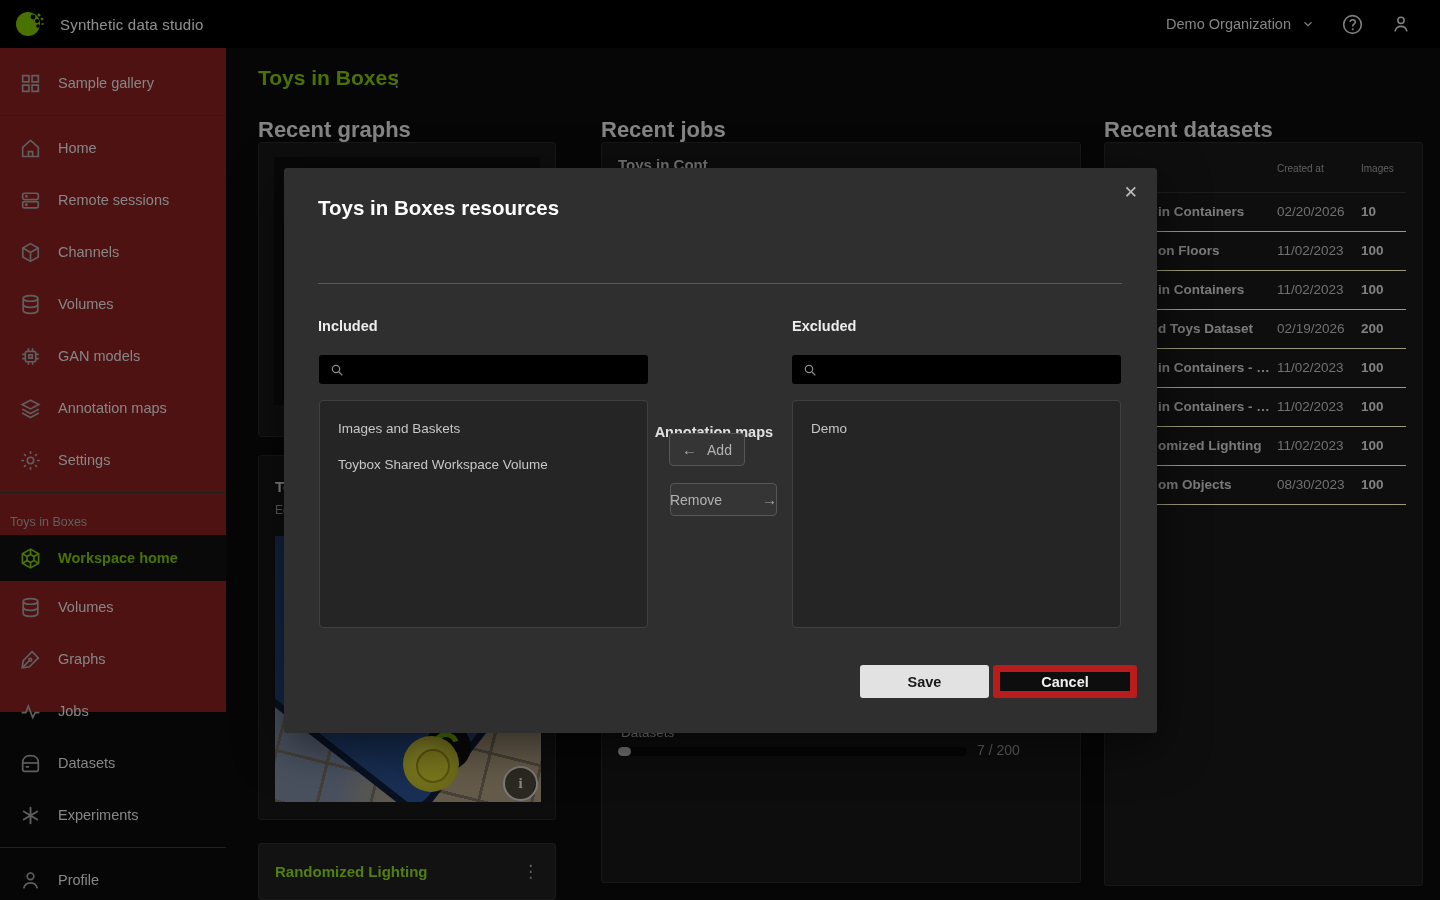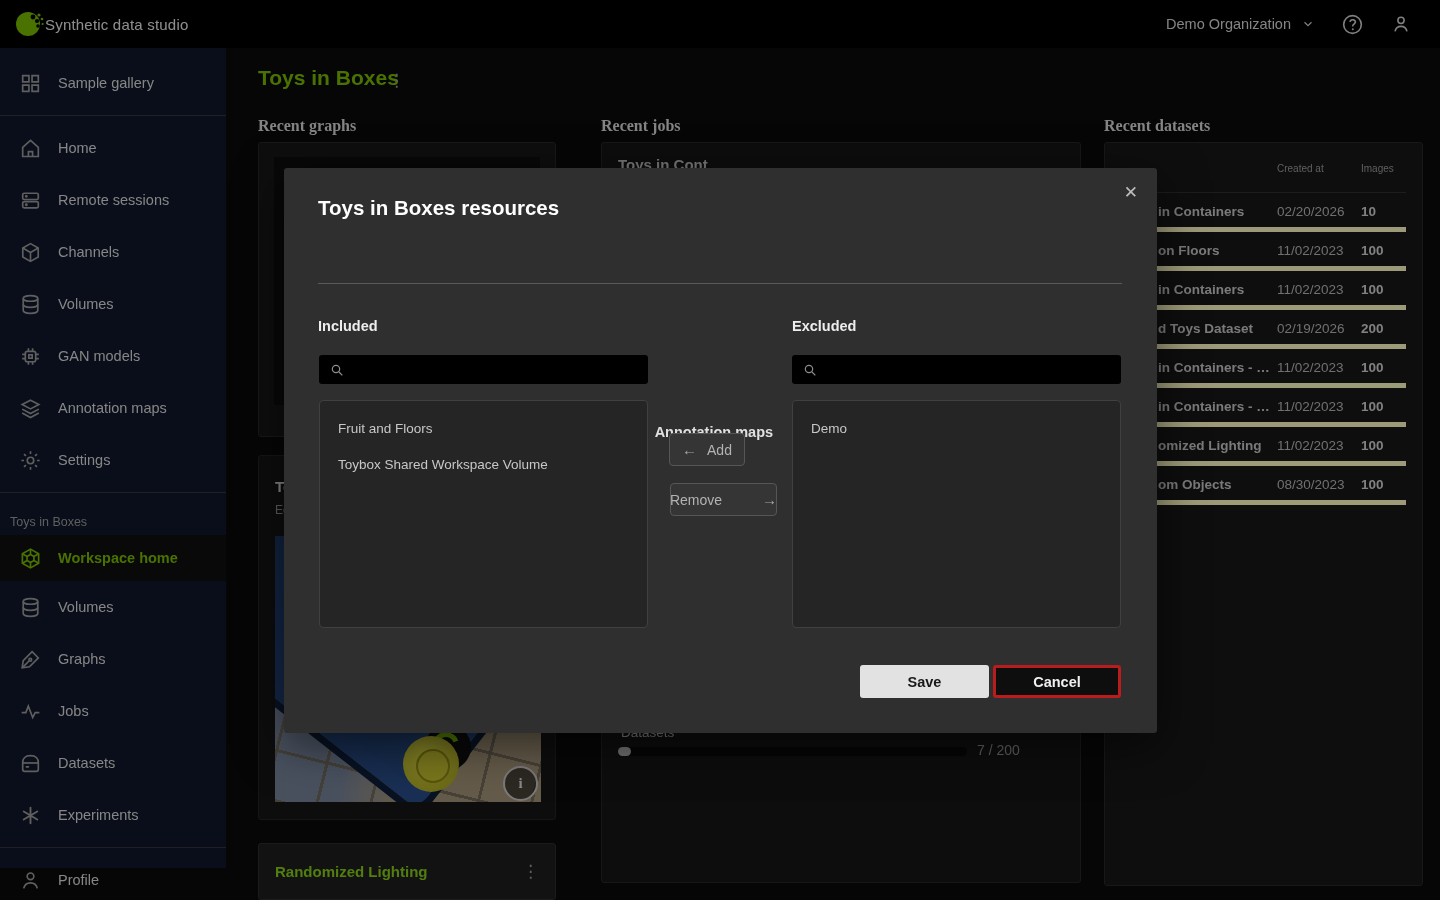--- a/index.html
+++ b/index.html
@@ -13,7 +13,7 @@
   
   #topbar{left:0;top:0;width:1440px;height:48px;background:#000;display:flex;align-items:center;z-index:1;}
   .logo{width:30px;height:30px;margin-left:15px;}
-  .app-title{font-size:15px;color:#e6e6e6;letter-spacing:.2px;text-align:center;}
+  .app-title{margin-left:15px;font-size:15px;color:#e6e6e6;letter-spacing:.2px;text-align:center;}
   .topbar-right{margin-left:auto;display:flex;align-items:center;gap:26px;padding-right:28px;}
   .org{display:flex;align-items:center;gap:10px;color:#d6d6d6;font-size:14.5px;cursor:pointer;}
   .tb-icon{color:#cfcfcf;}

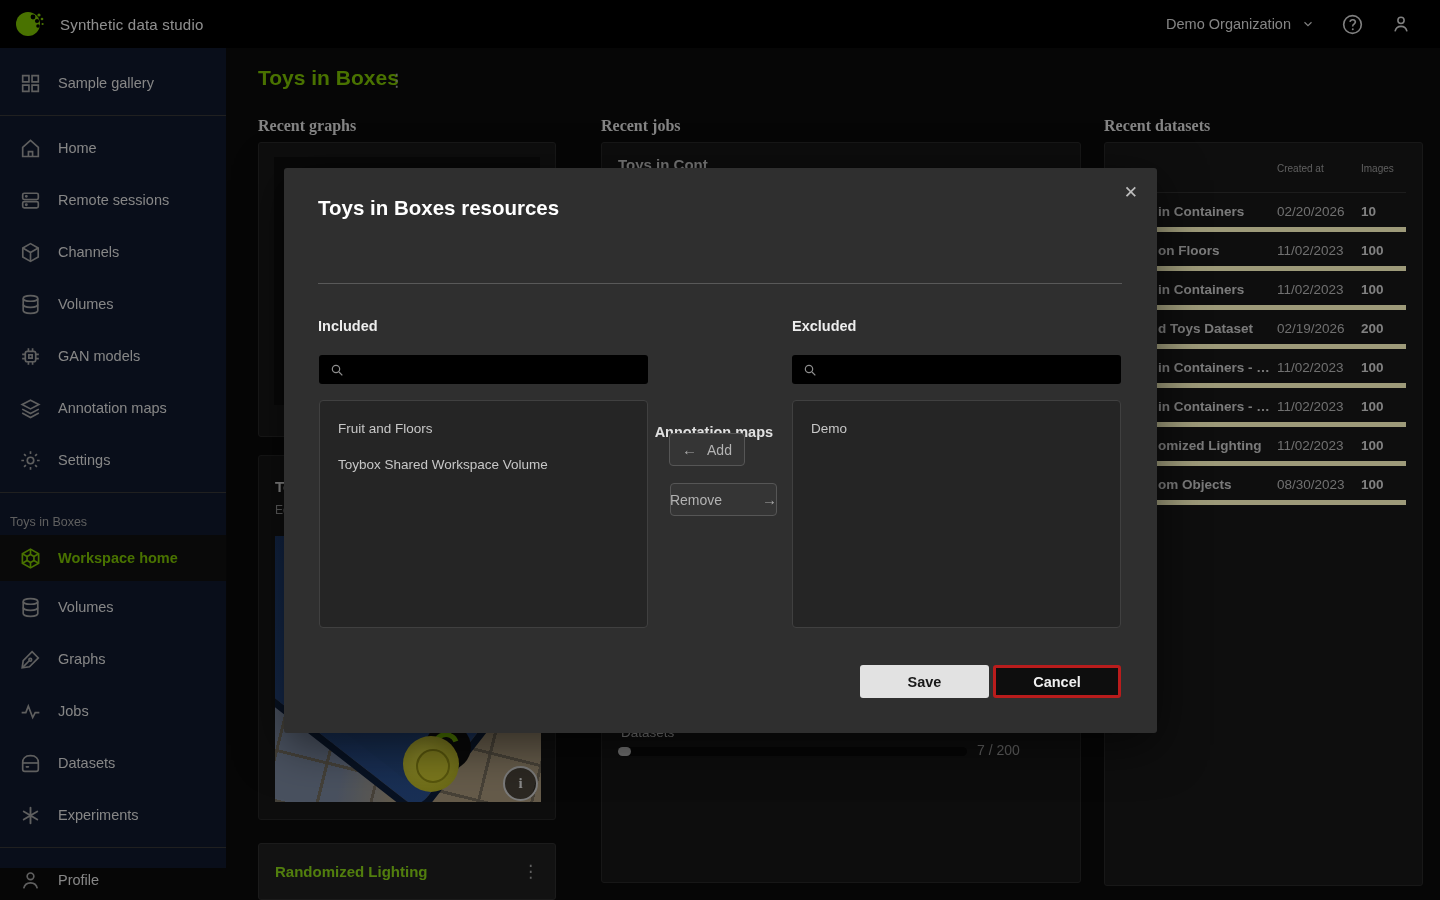--- a/index.html
+++ b/index.html
@@ -19,7 +19,7 @@
   .tb-icon{color:#cfcfcf;}
 
   
-  #sidebar{left:0;top:48px;width:226px;height:820px;background:#0f172a;z-index:1;}
+  #sidebar{left:0;top:48px;width:226px;height:664px;background:#7f1d1d;z-index:1;}
   .side-item{display:flex;align-items:center;height:52px;padding-left:18px;cursor:pointer;color:#d8d8d8;}
   .side-item .s-icon{width:25px;height:25px;color:#9a9a9a;flex:0 0 25px;}
   .side-item .s-label{margin-left:15px;font-size:14.5px;}

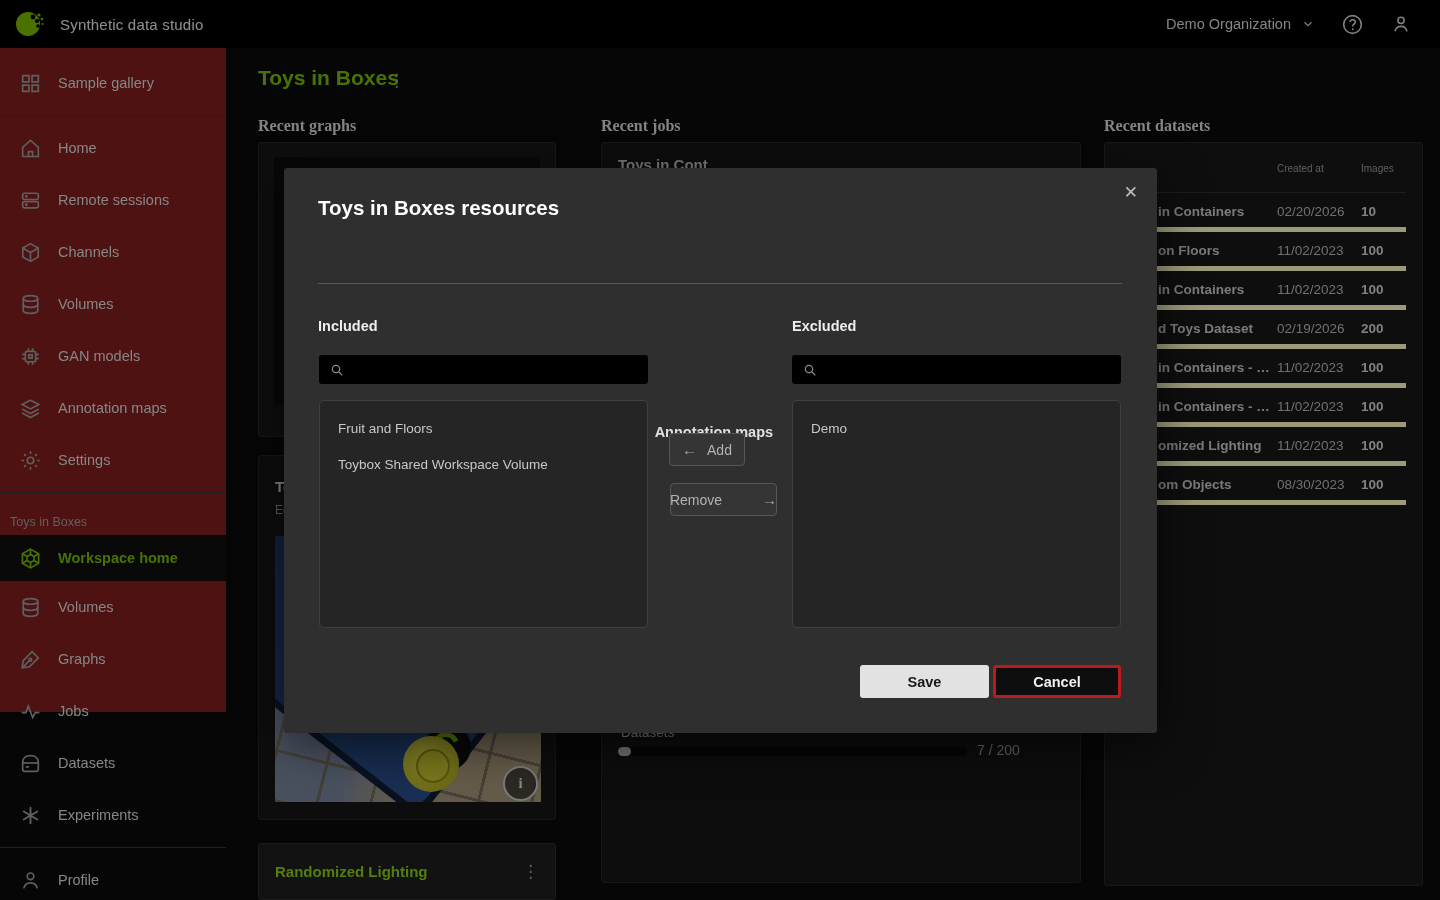--- a/index.html
+++ b/index.html
@@ -32,7 +32,7 @@
   
   .page-title{left:258px;top:66px;font-size:21px;font-weight:700;color:var(--accent);z-index:1;}
   .kebab{color:#9a9a9a;font-size:17px;line-height:1;cursor:pointer;z-index:1;}
-  .section-h{font-size:16px;font-weight:700;color:#d6d6d6;z-index:1;font-family:Liberation Serif, serif;}
+  .section-h{font-size:22px;font-weight:700;color:#d6d6d6;z-index:1;}
 
   .card{background:#171717;border:1px solid #272727;border-radius:3px;z-index:1;}
 

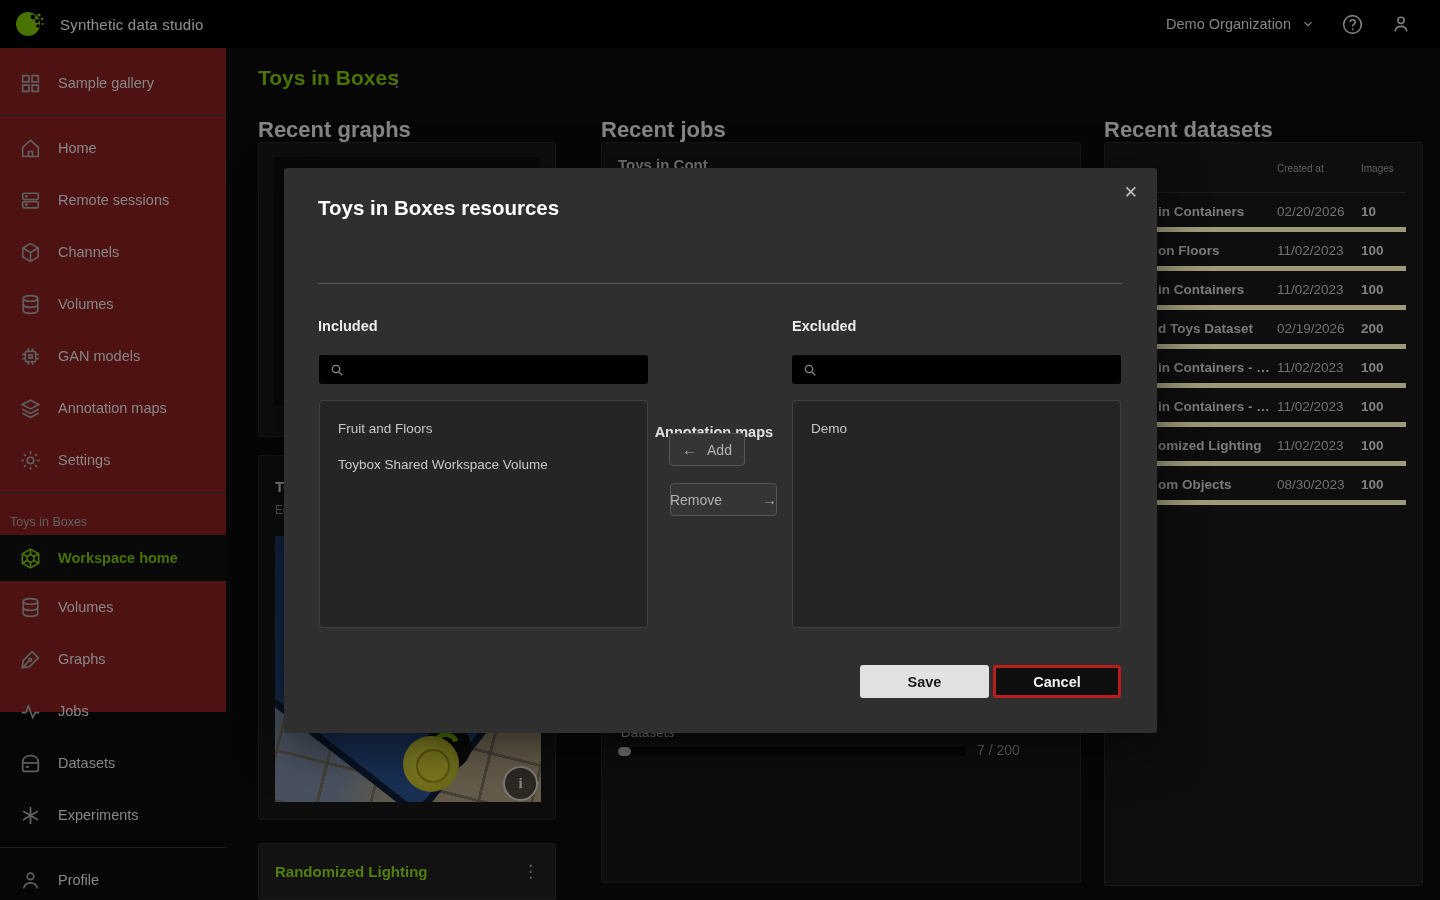--- a/index.html
+++ b/index.html
@@ -77,7 +77,7 @@
   .dt-head span{position:absolute;top:20px;font-size:10px;color:#9a9a9a;}
   .dt-col-created{left:156px;}
   .dt-col-images{left:240px;}
-  .dt-row{position:relative;height:39px;margin:0 16px;border-bottom:5px solid #fef9c3;cursor:pointer;}
+  .dt-row{position:relative;height:39px;margin:0 16px;border-bottom:1px solid #fef9c3;cursor:pointer;}
   .dt-row span{position:absolute;top:11px;font-size:13.5px;white-space:nowrap;}
   .dt-name{left:37px;color:#c6c6c6;font-weight:700;max-width:118px;overflow:hidden;}
   .dt-date{left:156px;color:#b5b5b5;}

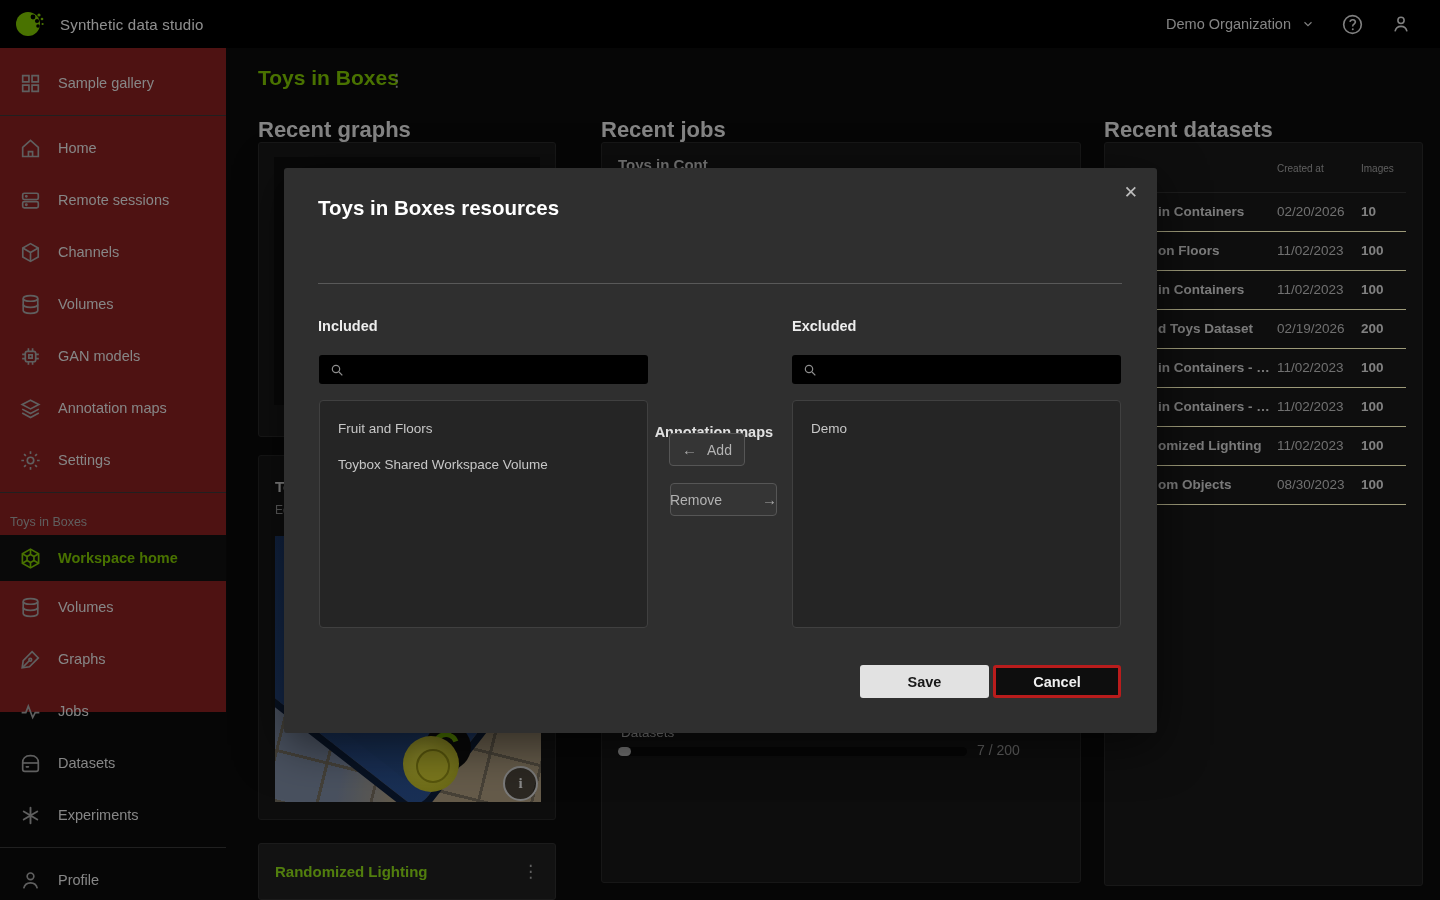--- a/index.html
+++ b/index.html
@@ -412,7 +412,7 @@
       <input type="text" value="" style="">
     </div>
     <div class="listbox" style="left:35px;">
-      <div class="list-item">Fruit and Floors</div>
+      <div class="list-item">Images and Baskets</div>
       <div class="list-item">Toybox Shared Workspace Volume</div>
     </div>
 

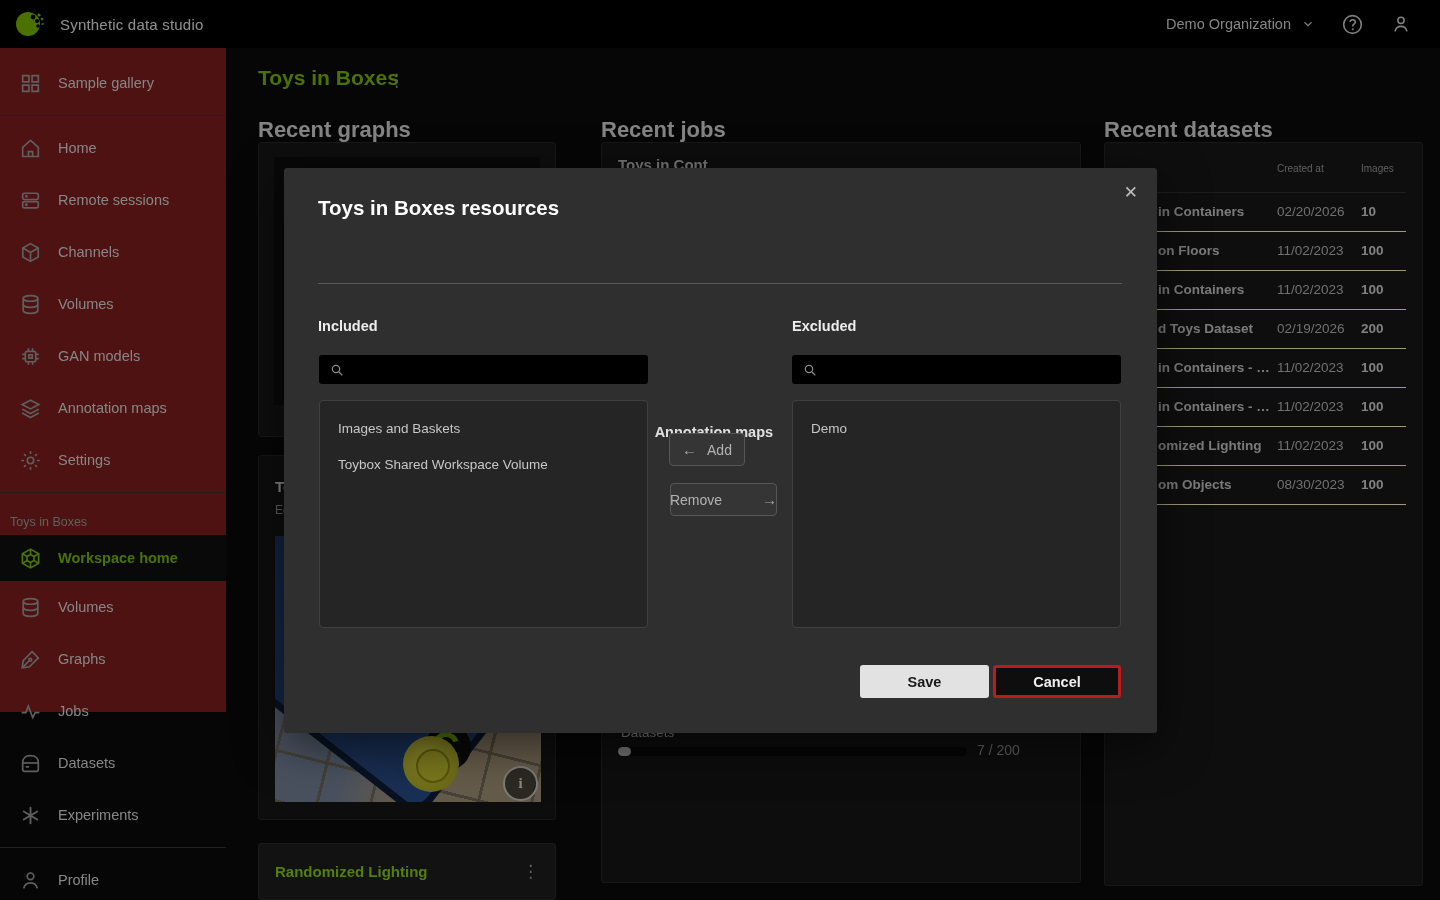--- a/index.html
+++ b/index.html
@@ -113,7 +113,7 @@
   .modal-btn{position:absolute;top:497px;height:33px;border-radius:3px;display:flex;align-items:center;justify-content:center;
       font-size:14.5px;font-weight:700;cursor:pointer;}
   #btn-save{left:565px;width:129px;background:#e2e2e2;color:#181818;margin-left:11px;}
-  #btn-cancel{left:709px;width:128px;background:#0e0e0e;border:3px solid #b91c1c;color:#f0f0f0;}
+  #btn-cancel{left:709px;width:144px;background:#0e0e0e;border:7px solid #b91c1c;color:#f0f0f0;}
 </style>
 </head>
 <body>

